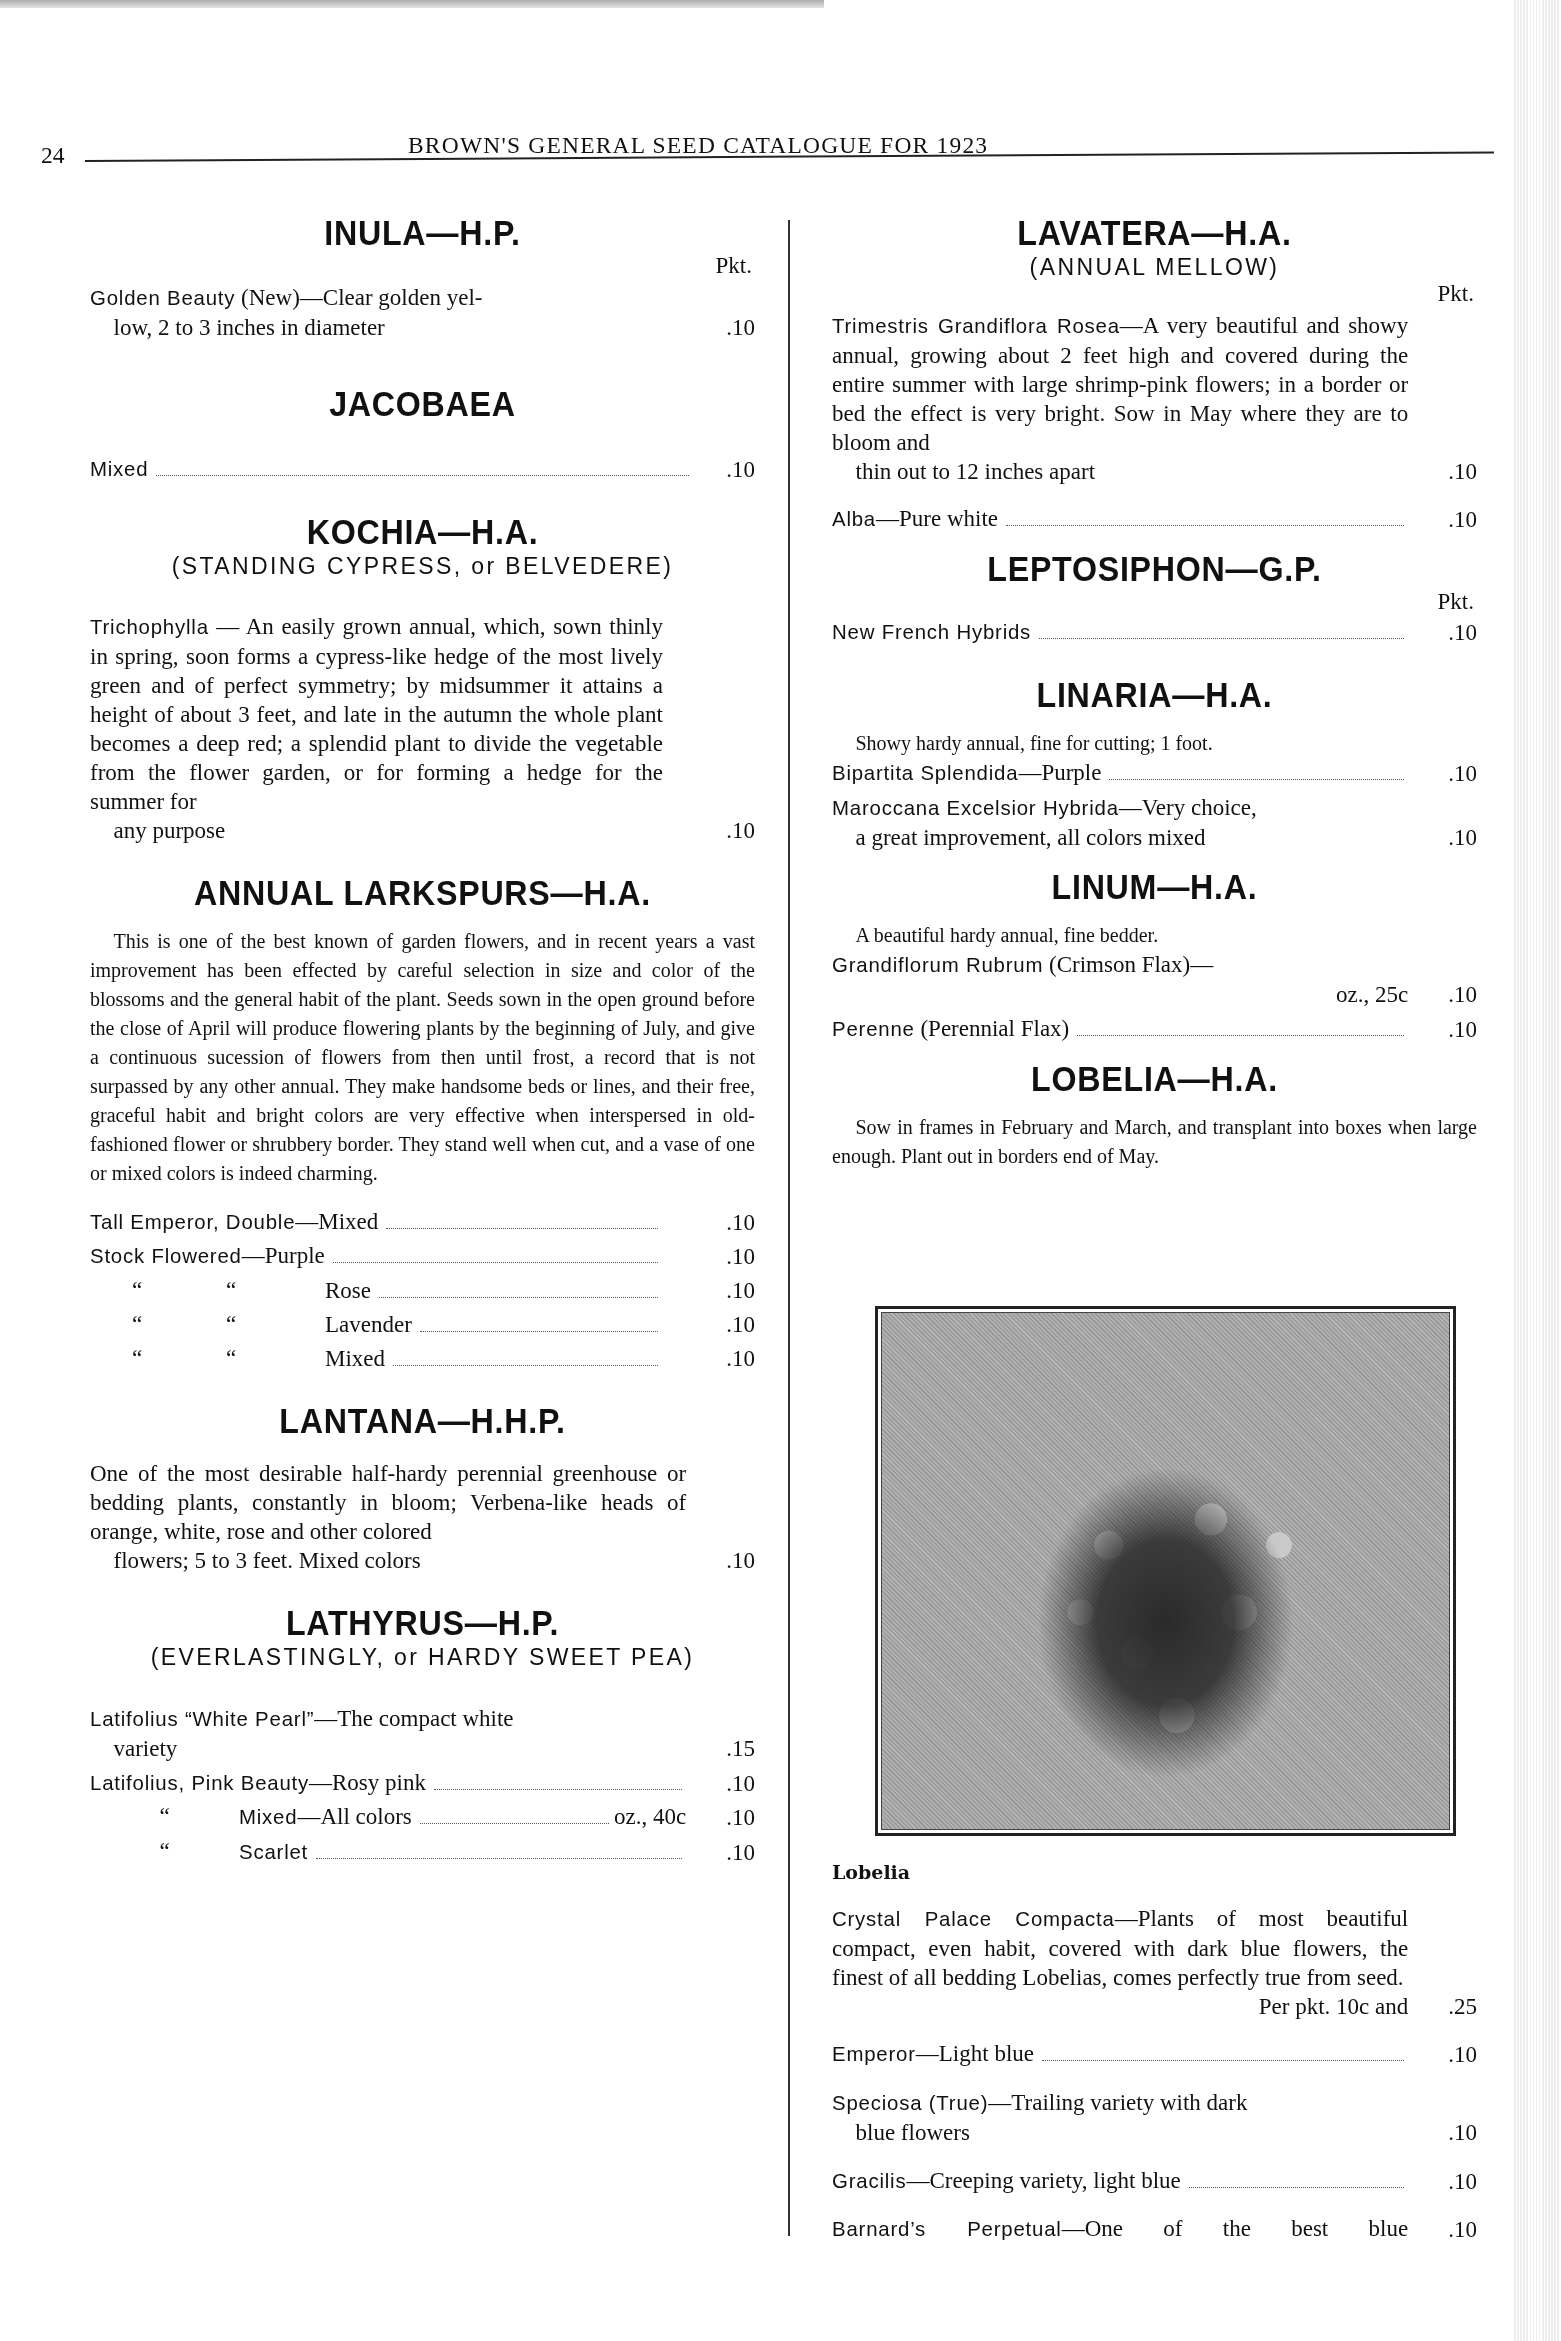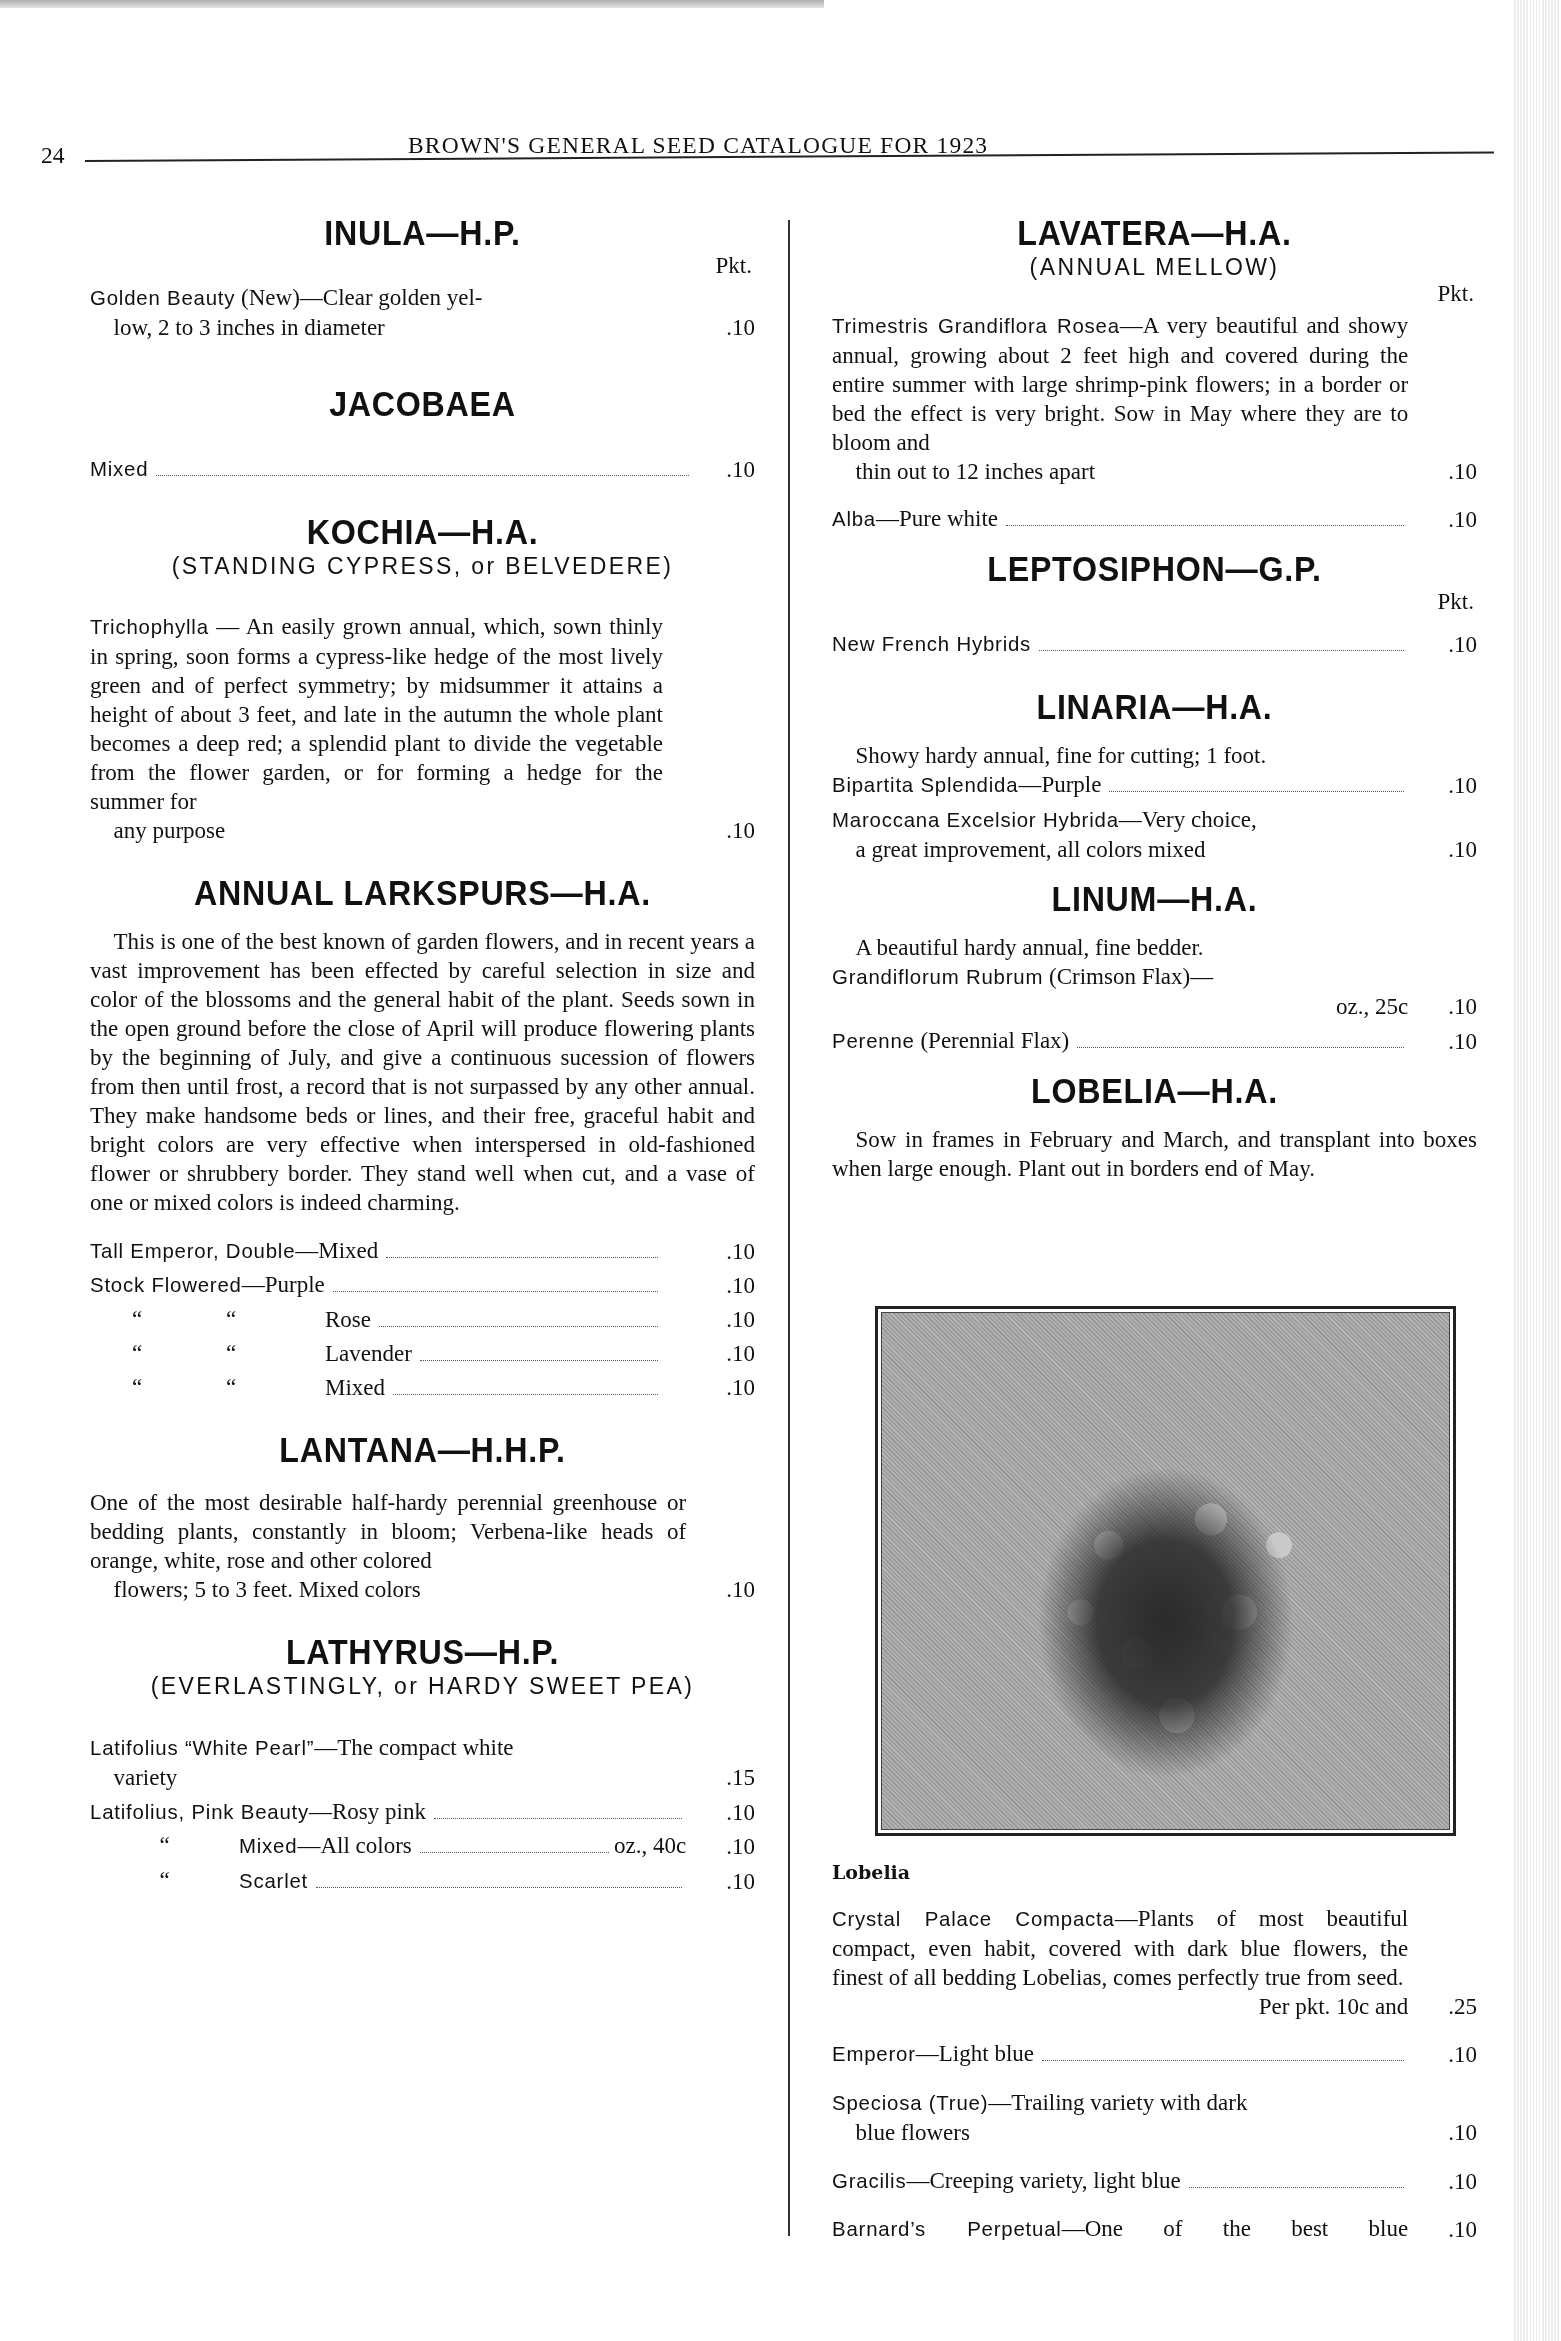--- a/index.html
+++ b/index.html
@@ -239,7 +239,7 @@
   <section>
     <div class="heading">LEPTOSIPHON—G.P.</div>
     <div class="pkt">Pkt.</div>
-    <div class="item" style="margin-top:16px">
+    <div class="item" style="margin-top:4px">
       <div class="body lead" style="padding-right:7.8px">
           <span class="name">New French Hybrids</span>
           <span class="fill"></span>

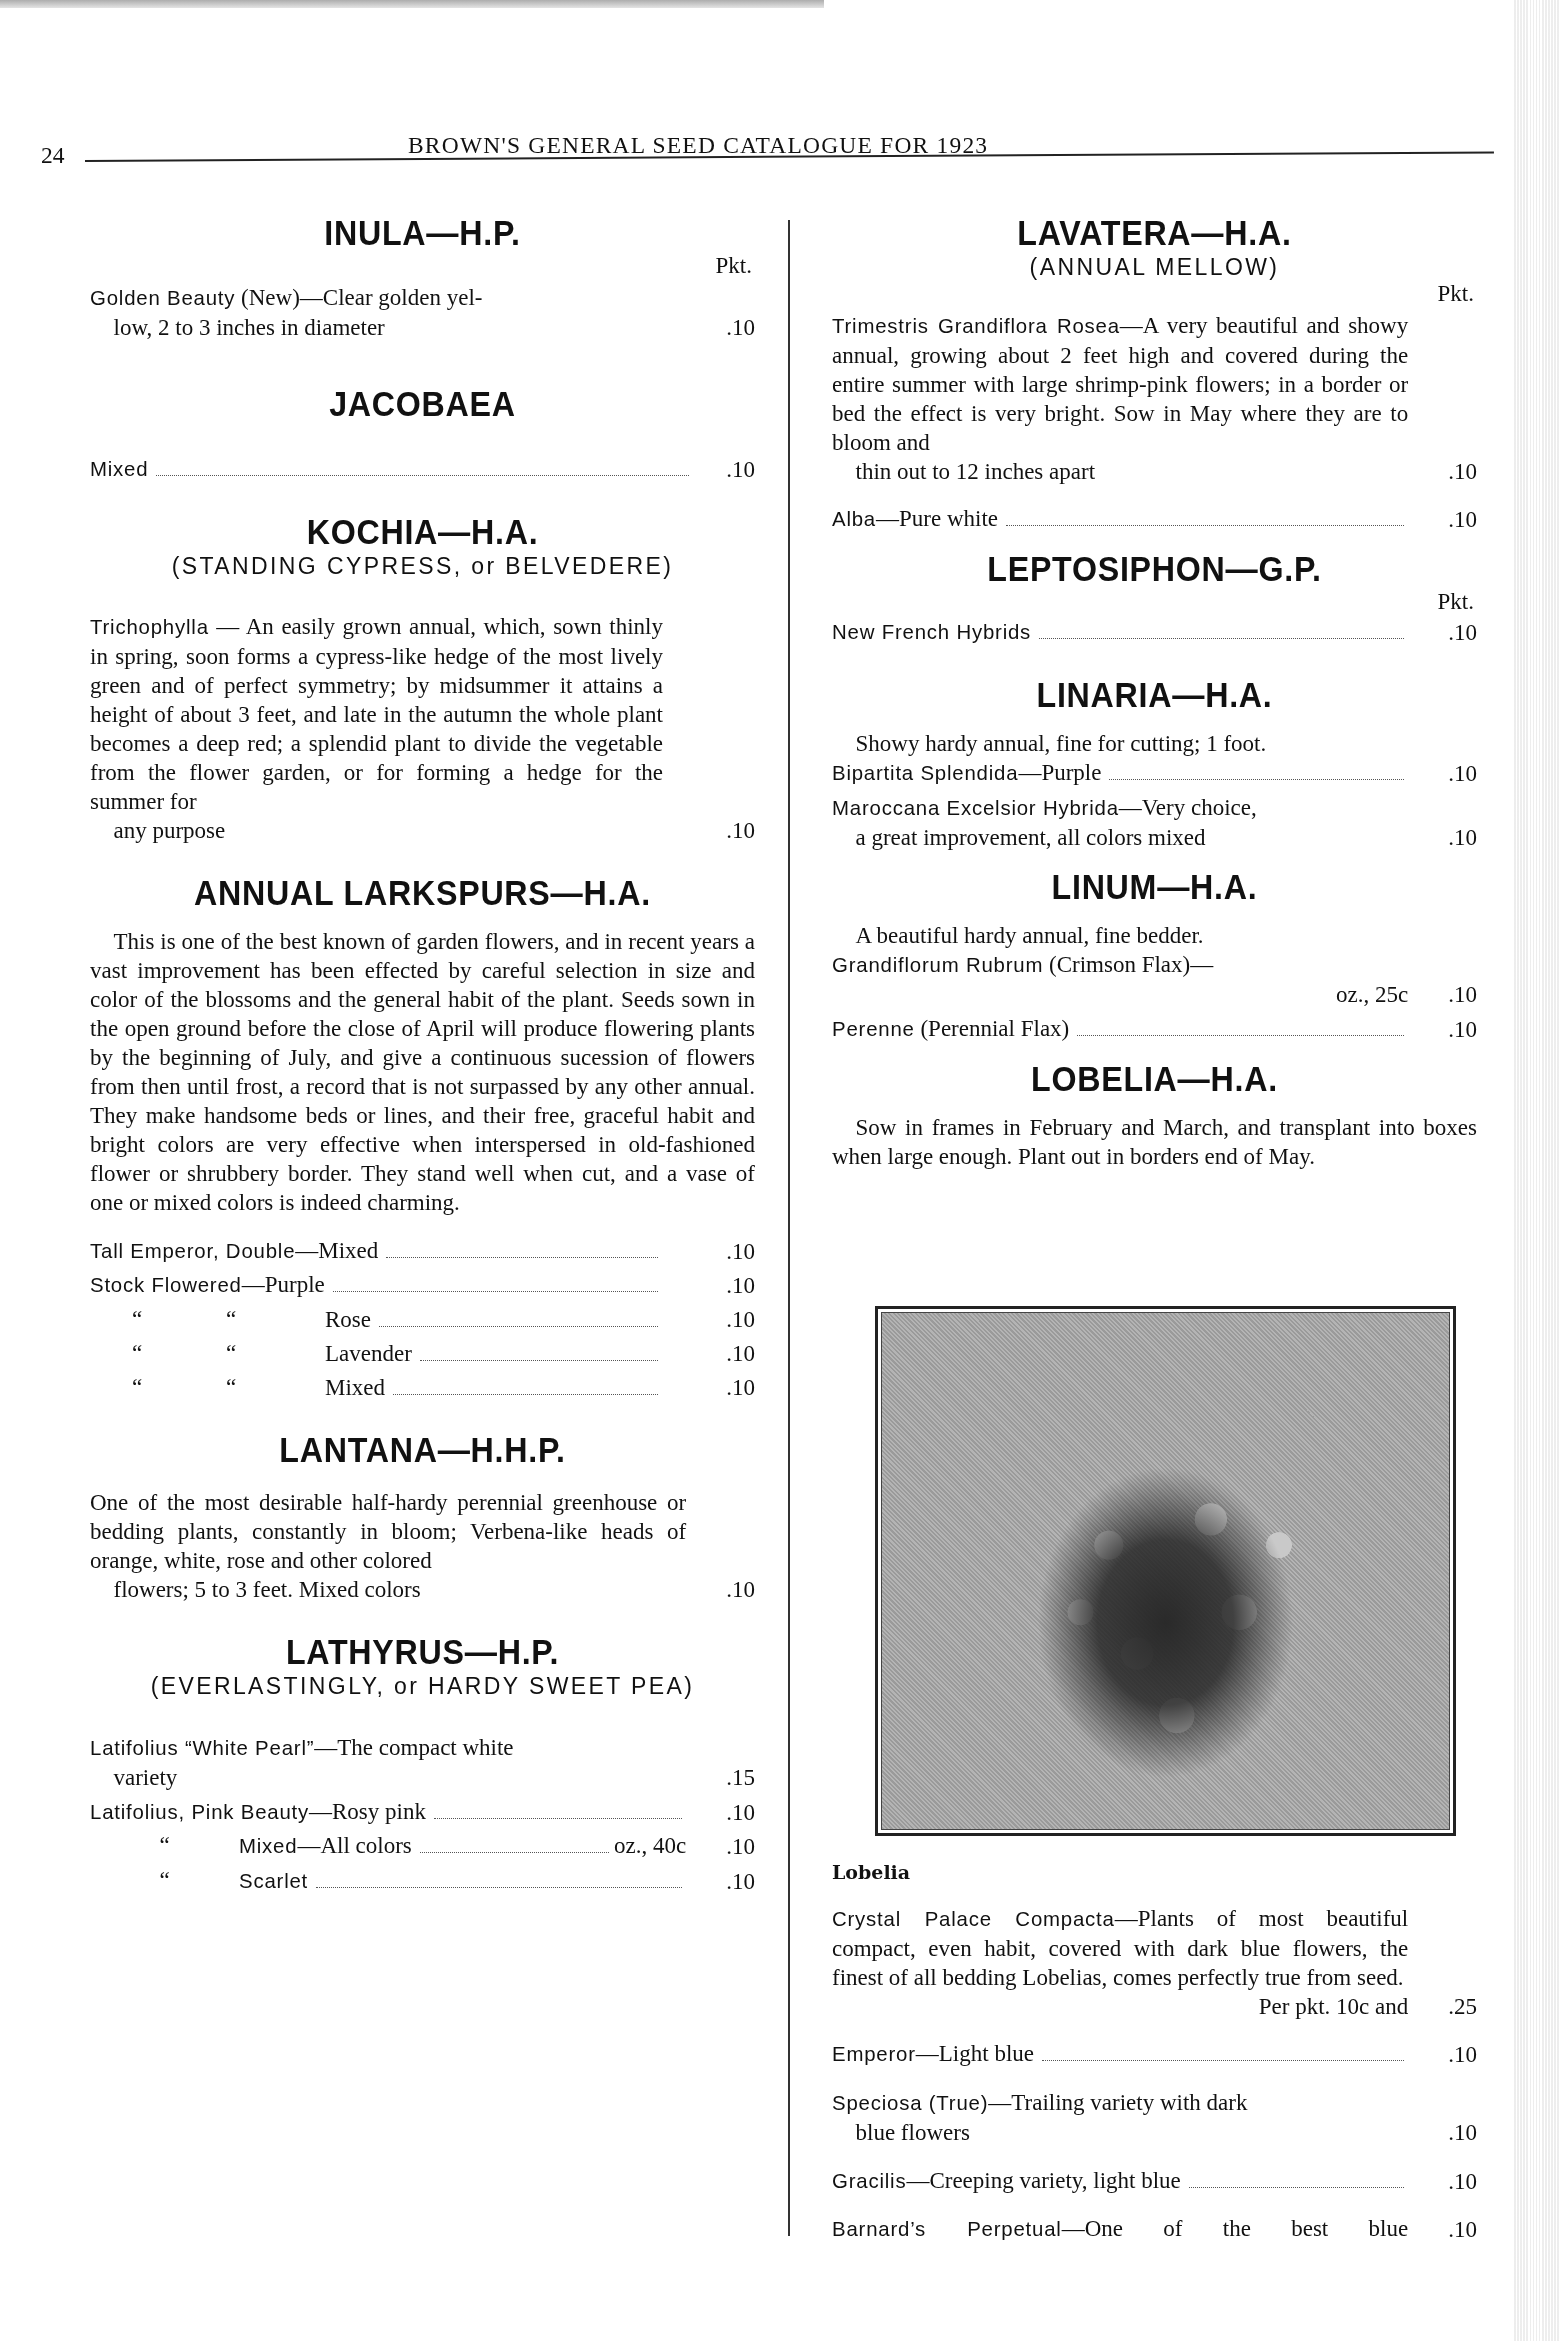--- a/index.html
+++ b/index.html
@@ -28,7 +28,7 @@
   .subheading { font-family: "Liberation Sans", "DejaVu Sans", sans-serif; font-size: 23px;
     text-align: center; letter-spacing: 2.4px; line-height: 28px; }
   .pkt { text-align: right; font-size: 23px; line-height: 25px; padding-right: 3.1px; }
-  .para { font-size: 23px; line-height: 29px; text-align: justify; }
+  .para { font-size: 20px; line-height: 29px; text-align: justify; }
   .para.indent { text-indent: 23.5px; }
   .item { display: flex; align-items: flex-end; font-size: 23px; line-height: 29px; margin-top: 4.7px; }
   .item .body { flex: 1; text-align: justify; }

